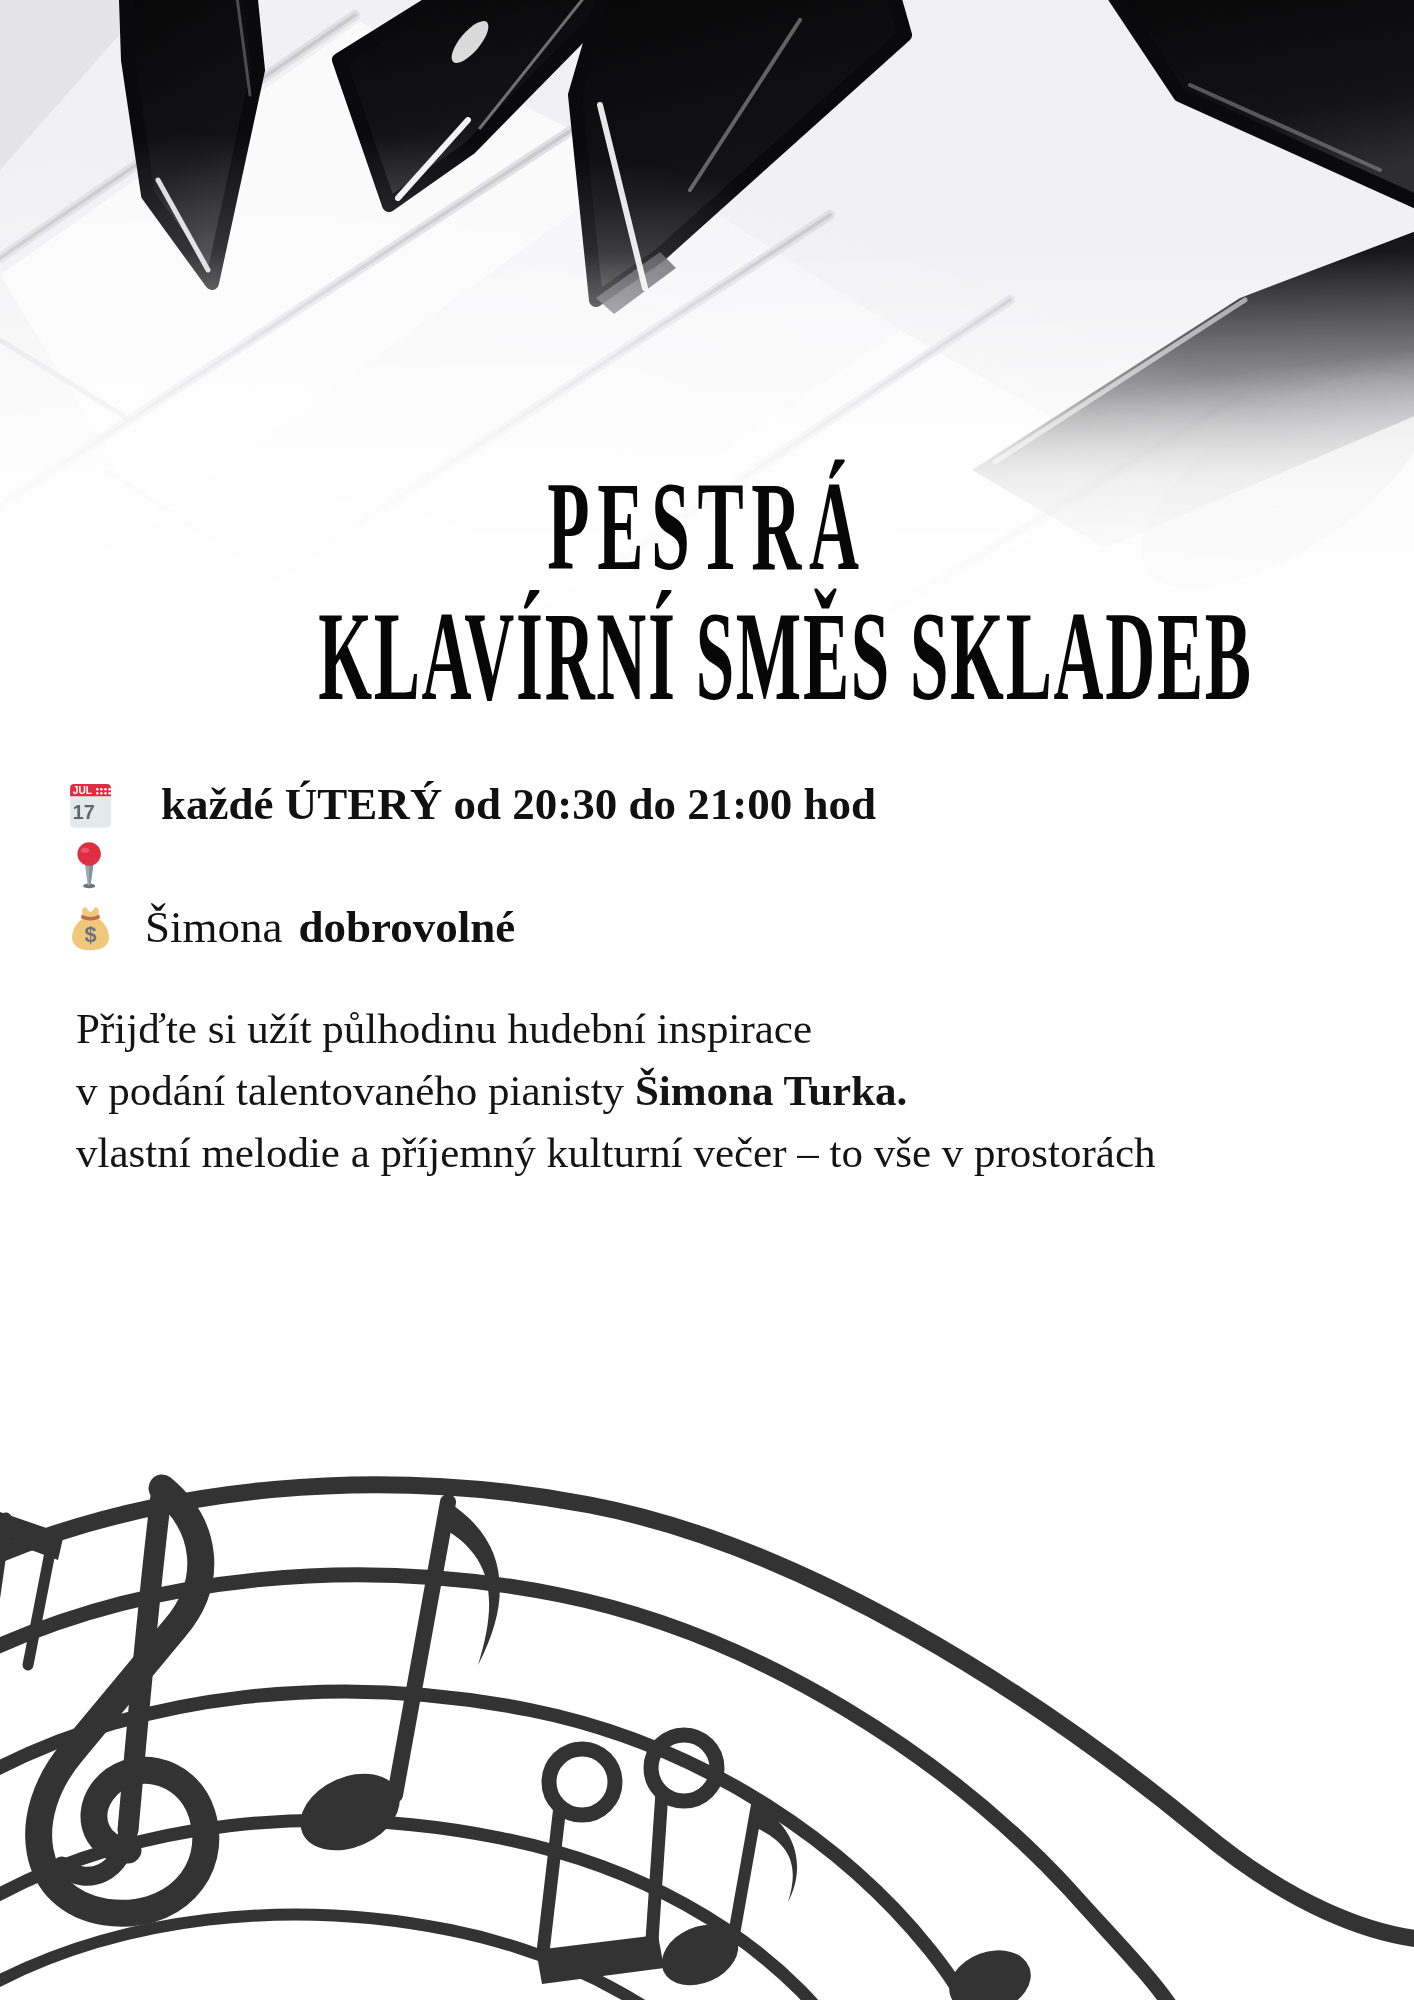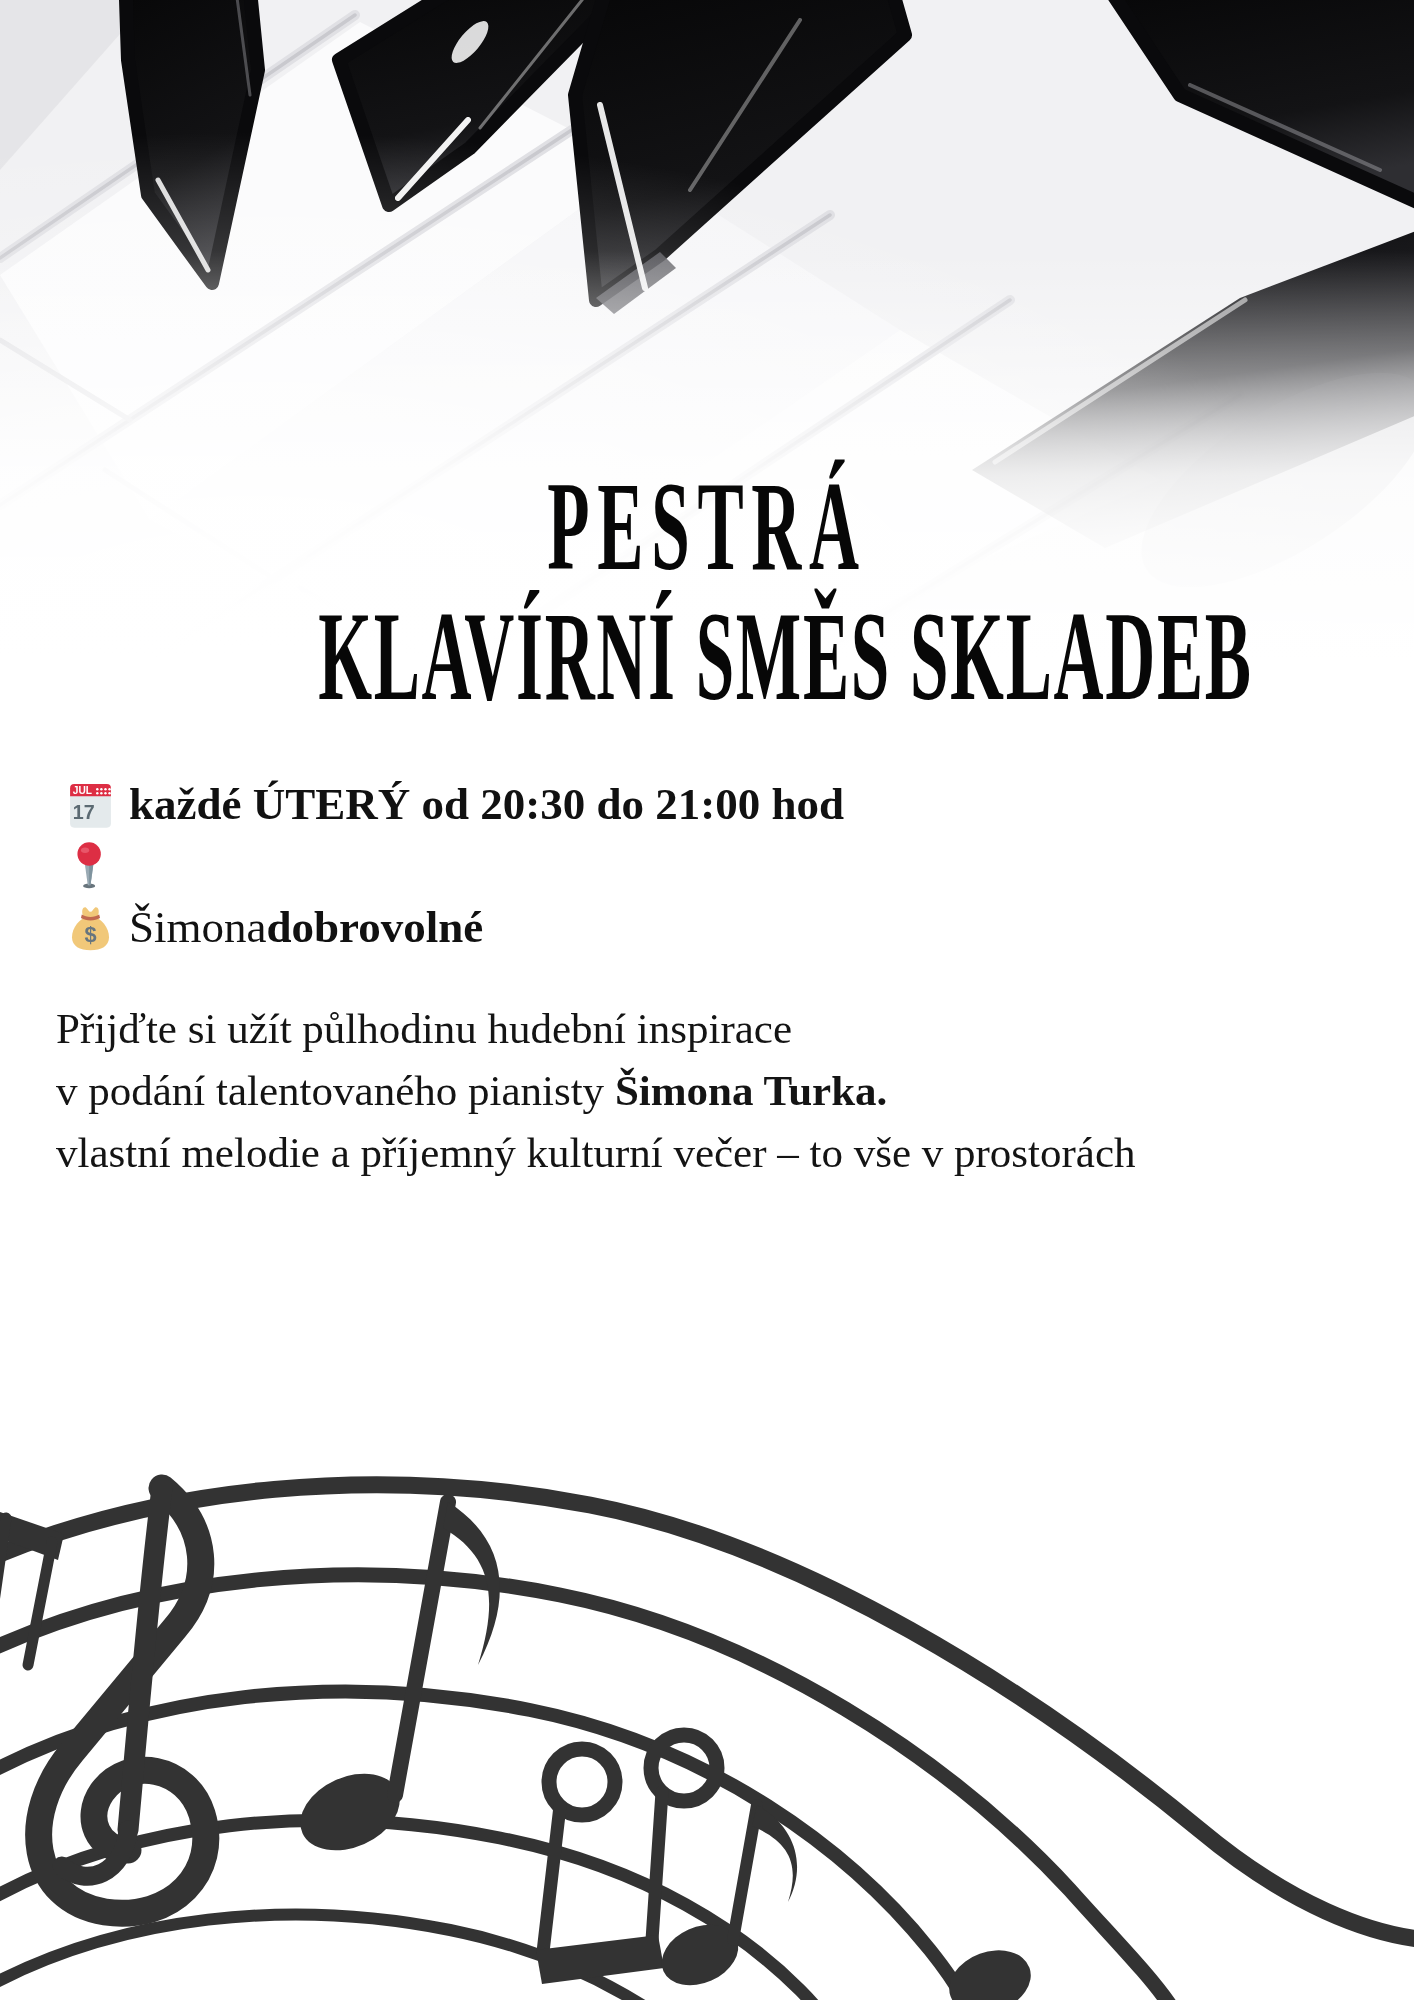--- a/index.html
+++ b/index.html
@@ -16,7 +16,7 @@
   .title-line.first{letter-spacing:14px;}
   
   .details{position:absolute;top:778px;left:66px;}
-  .detail-row{display:flex;align-items:center;margin-bottom:11px;font-size:45px;line-height:52px;}
+  .detail-row{display:flex;align-items:center;margin-bottom:11px;font-size:45px;line-height:52px;gap:16px;}
   .detail-row .emoji{width:49px;height:49px;margin-right:14px;flex:0 0 auto;}
   .detail-row b{font-weight:700;}
   .detail-row .pre{font-weight:400;}

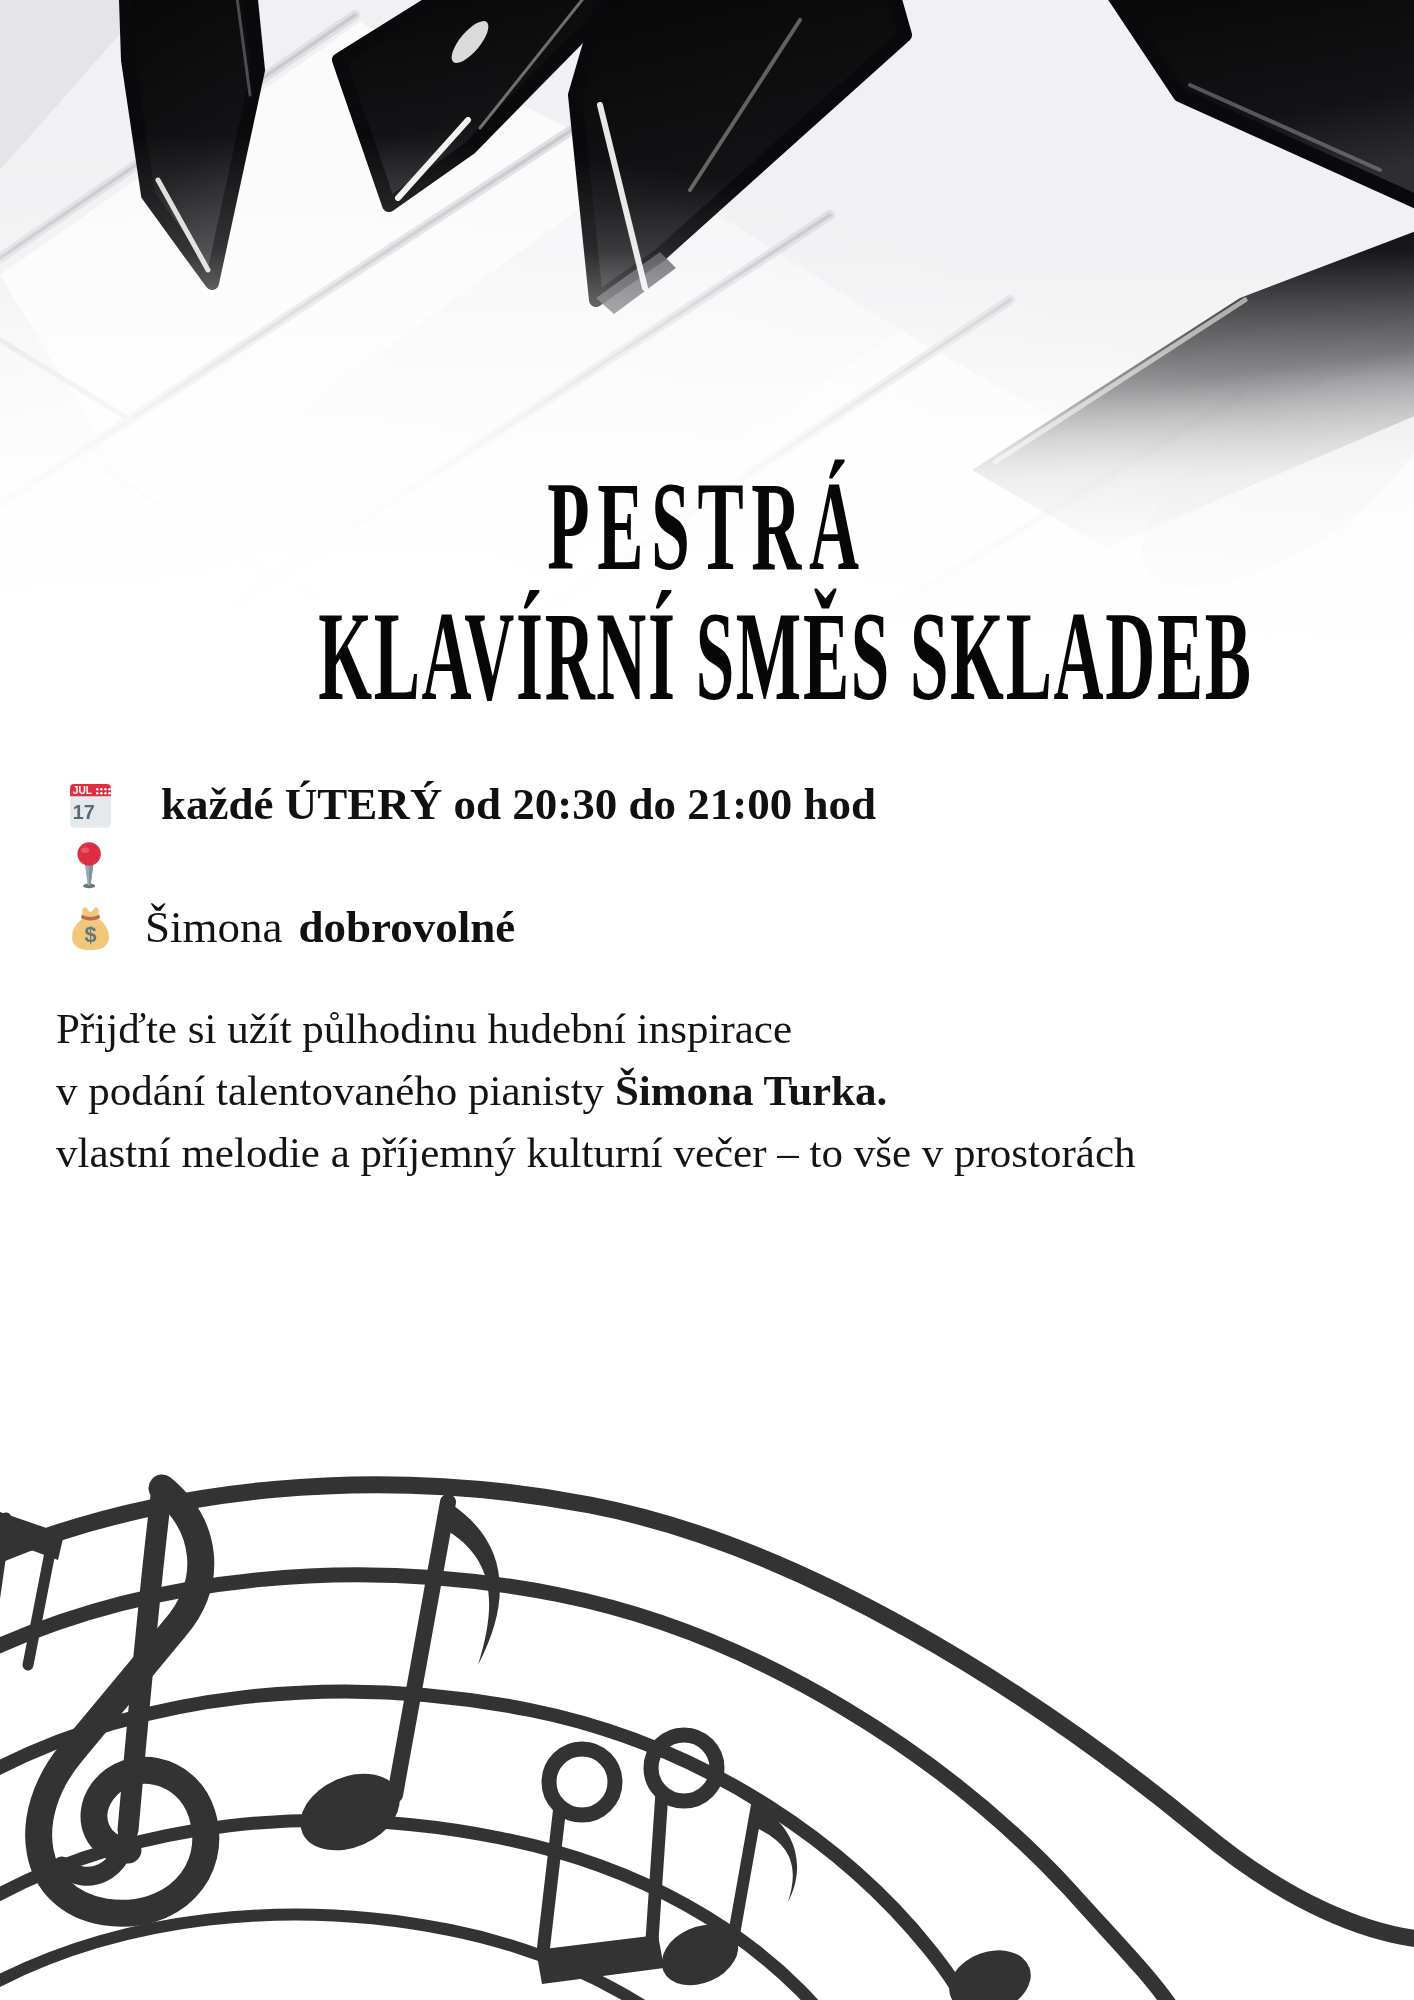--- a/index.html
+++ b/index.html
@@ -22,7 +22,7 @@
   .detail-row .pre{font-weight:400;}
   .detail-row.bold-row .pre{font-weight:700;}
   
-  .paragraph{position:absolute;top:998px;left:56px;width:1300px;font-size:43px;line-height:62px;color:#141414;}
+  .paragraph{position:absolute;top:998px;left:76px;width:1300px;font-size:43px;line-height:62px;color:#141414;}
   .paragraph b{font-weight:700;}
   
   .decoration{position:absolute;left:0;bottom:0;width:1414px;height:570px;}

